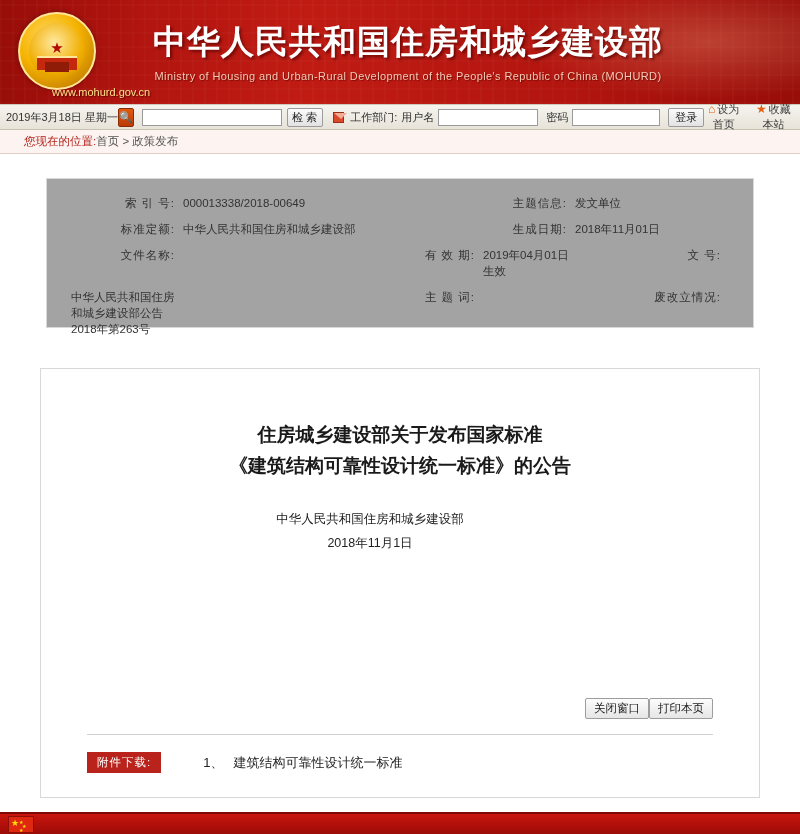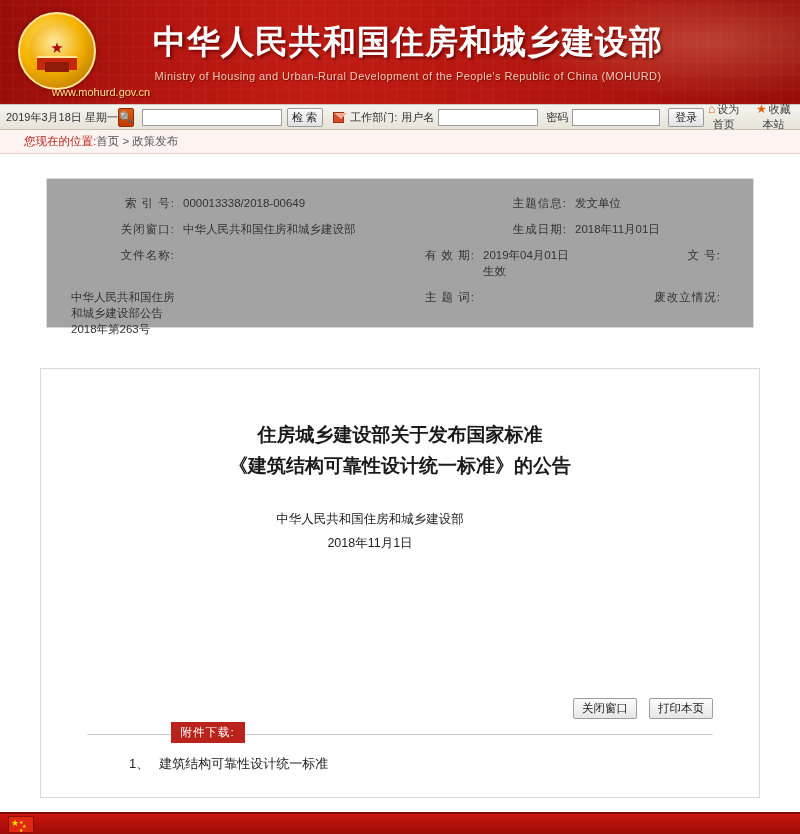--- a/index.html
+++ b/index.html
@@ -349,7 +349,7 @@
       <div class="mk">主题信息:</div>
       <div class="mv">发文单位</div>
 
-      <div class="mk">关闭窗口:</div>
+      <div class="mk">标准定额:</div>
       <div class="mv">中华人民共和国住房和城乡建设部</div>
       <div class="mk">生成日期:</div>
       <div class="mv">2018年11月01日</div>

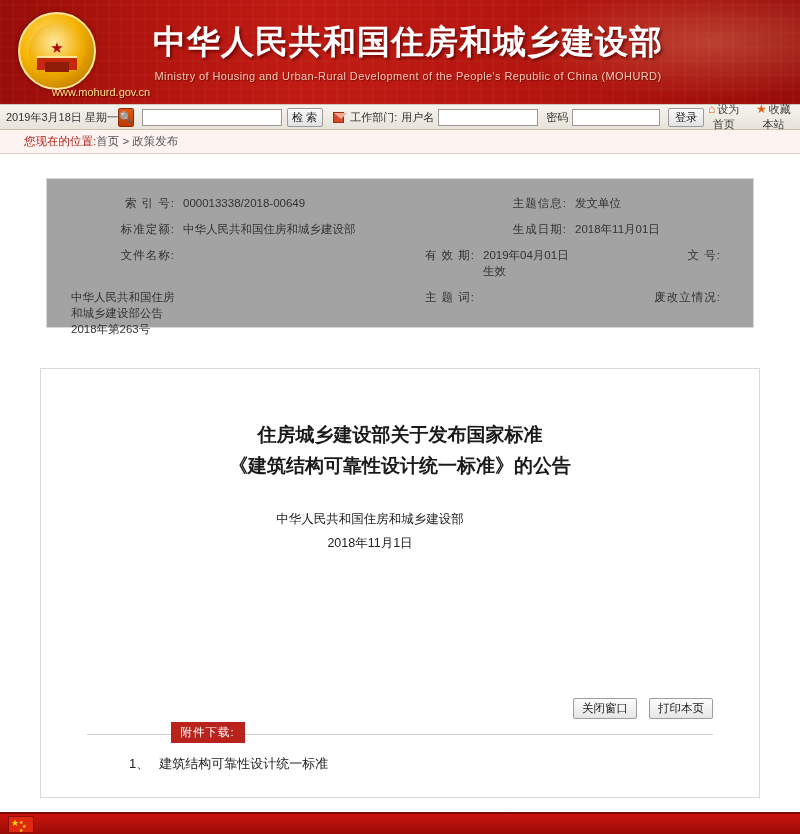--- a/index.html
+++ b/index.html
@@ -232,7 +232,7 @@
   .btn-row {
     position: absolute;
     right: 46px; bottom: 78px;
-    display: flex; gap: 12px;
+    display: flex; 
   }
   .btn-box {
     min-width: 62px;

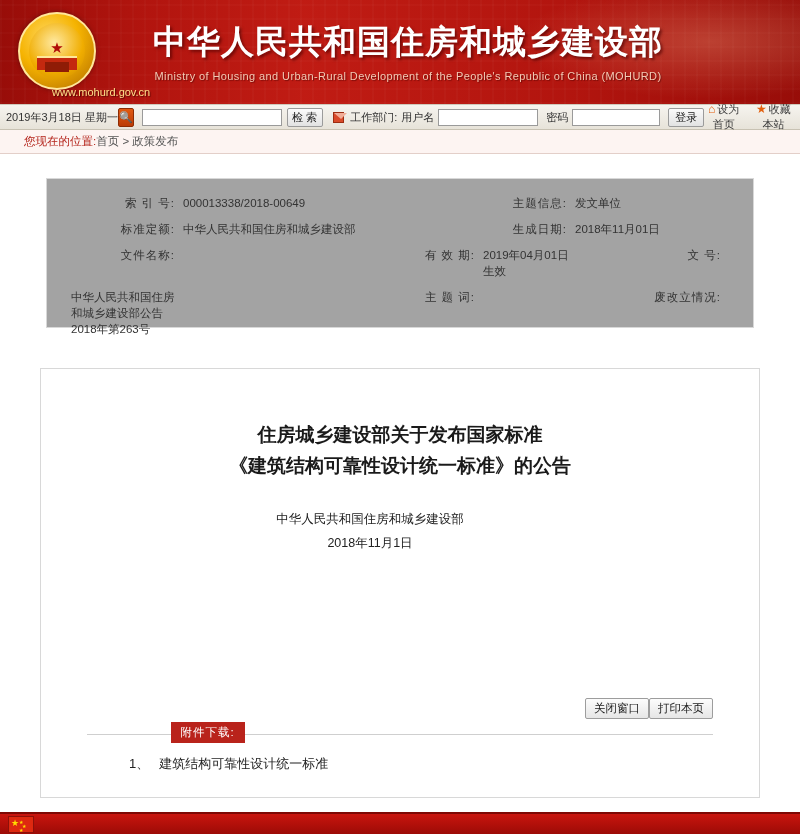--- a/index.html
+++ b/index.html
@@ -255,7 +255,7 @@
   .attach {
     position: absolute;
     left: 46px; bottom: 24px;
-    display: flex; align-items: center; gap: 12px; flex-direction: column;
+    display: flex; align-items: center; gap: 0;
   }
   .attach-tag {
     background: #b9231b;

